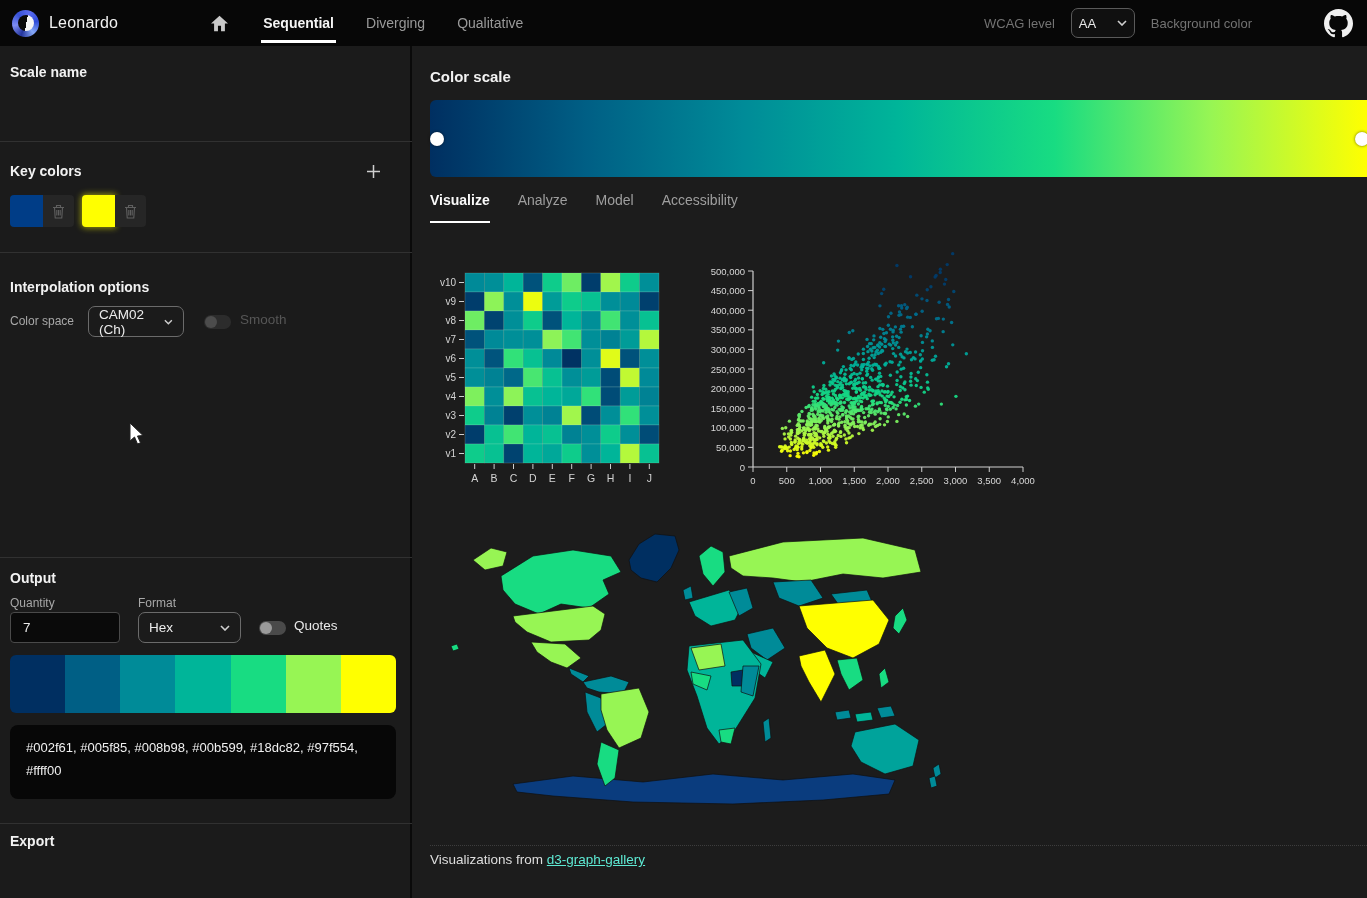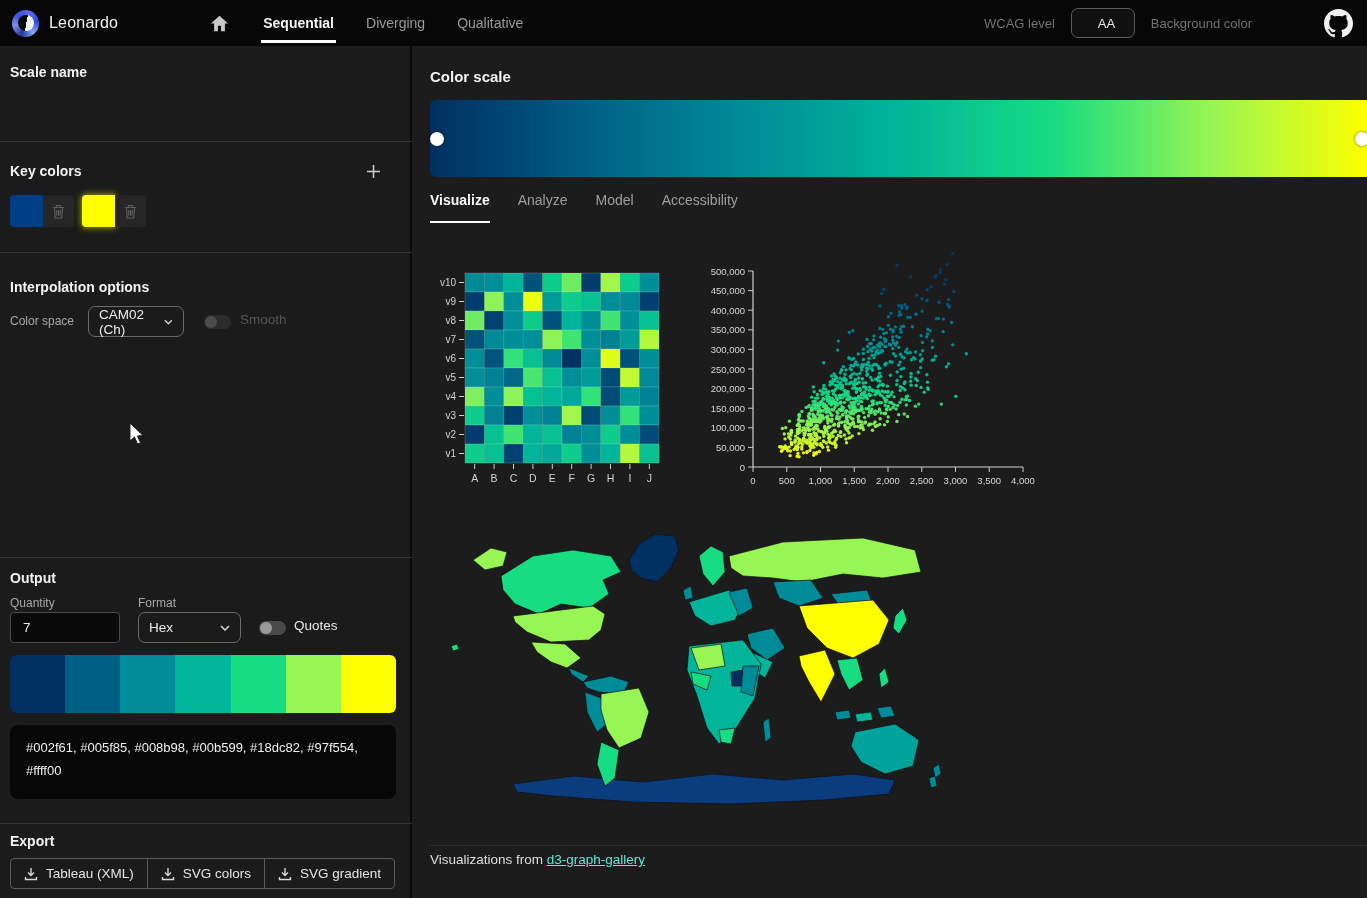--- a/index.html
+++ b/index.html
@@ -20,7 +20,7 @@
   .nav-tab.active::after { content:""; position:absolute; left:14px; right:14px; bottom:3px; height:3px; background:#fff; }
   .header-right { margin-left:auto; display:flex; align-items:center; padding-right:14px; gap:16px; }
   .hdr-label { color:#737373; font-size:13px; }
-  .mini-select { width:64px; height:30px; border:1px solid #5a5a5a; border-radius:7px; display:flex; align-items:center; justify-content:space-between; padding:0 26px; color:#e8e8e8; font-size:13px; cursor:pointer; background:#101010; }
+  .mini-select { width:64px; height:30px; border:1px solid #5a5a5a; border-radius:7px; display:flex; align-items:center; justify-content:space-between; padding:0 7px; color:#e8e8e8; font-size:13px; cursor:pointer; background:#101010; }
   .gh { width:29px; height:29px; margin-left:56px; cursor:pointer; display:flex; align-items:center; }
 
   

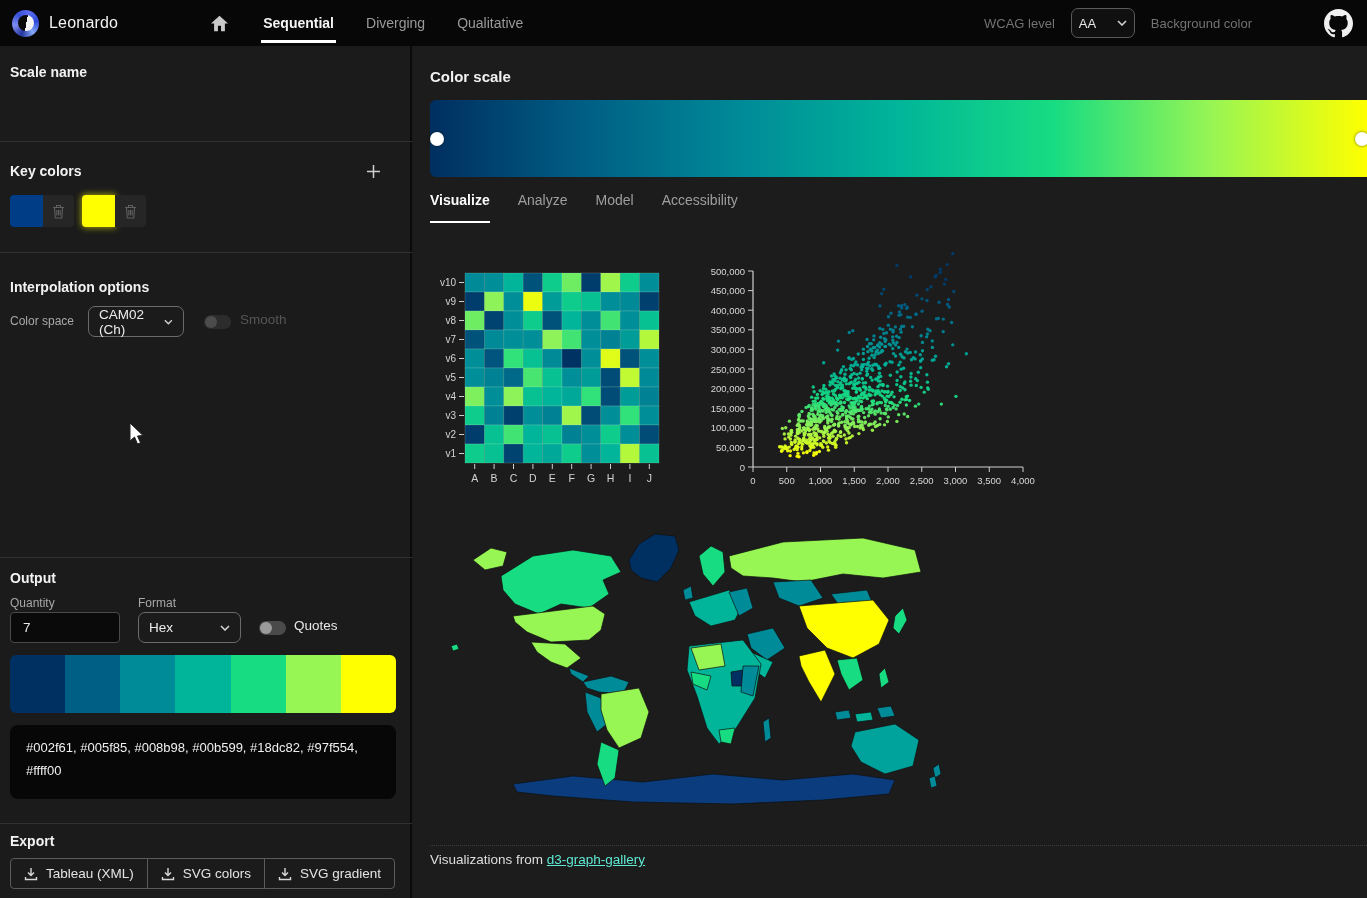--- a/index.html
+++ b/index.html
@@ -172,26 +172,6 @@
     <div class="divider" style="top:777px"></div>
 
     <div class="sec-h" style="top:787px">Export</div>
-    <div class="export-row">
-      <button class="export-btn">
-        <svg width="14" height="14" viewBox="0 0 14 14">
-          <path d="M7 1 V8 M4 5.5 L7 8.5 L10 5.5 M1.5 10 V12.5 H12.5 V10" fill="none" stroke="#d8d8d8" stroke-width="1.4"></path>
-        </svg>
-        <span>Tableau (XML)</span>
-      </button>
-      <button class="export-btn">
-        <svg width="14" height="14" viewBox="0 0 14 14">
-          <path d="M7 1 V8 M4 5.5 L7 8.5 L10 5.5 M1.5 10 V12.5 H12.5 V10" fill="none" stroke="#d8d8d8" stroke-width="1.4"></path>
-        </svg>
-        <span>SVG colors</span>
-      </button>
-      <button class="export-btn">
-        <svg width="14" height="14" viewBox="0 0 14 14">
-          <path d="M7 1 V8 M4 5.5 L7 8.5 L10 5.5 M1.5 10 V12.5 H12.5 V10" fill="none" stroke="#d8d8d8" stroke-width="1.4"></path>
-        </svg>
-        <span>SVG gradient</span>
-      </button>
-    </div>
   </div>
 
   <div class="main">

